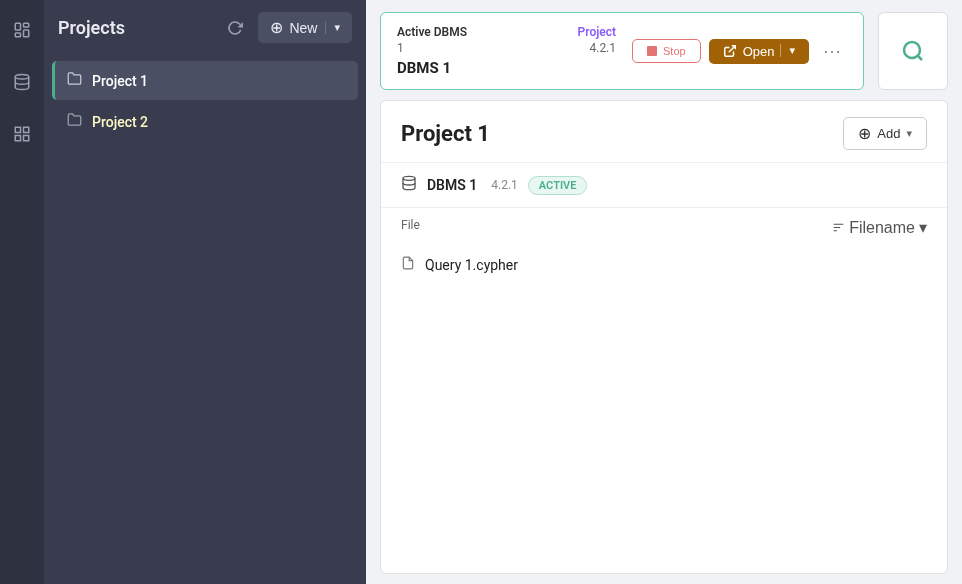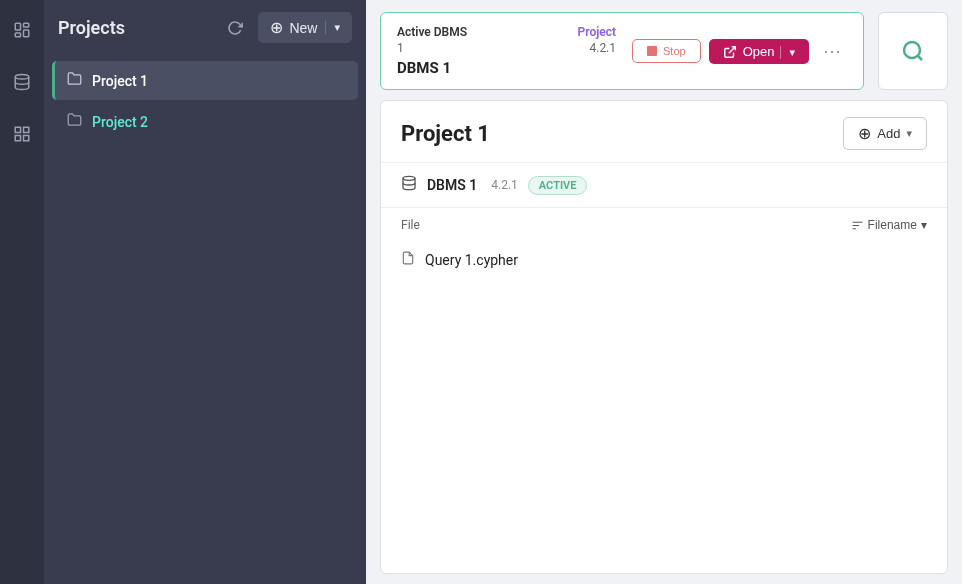--- a/index.html
+++ b/index.html
@@ -164,8 +164,8 @@
       display: inline-block;
     }
     .btn-open {
-      display: flex; align-items: flex-end; gap: 6px;
-      background: #be185d;
+      display: flex; align-items: flex-start; gap: 6px;
+      background: #a16207;
       border: none;
       color: #fff;
       padding: 5px 14px;

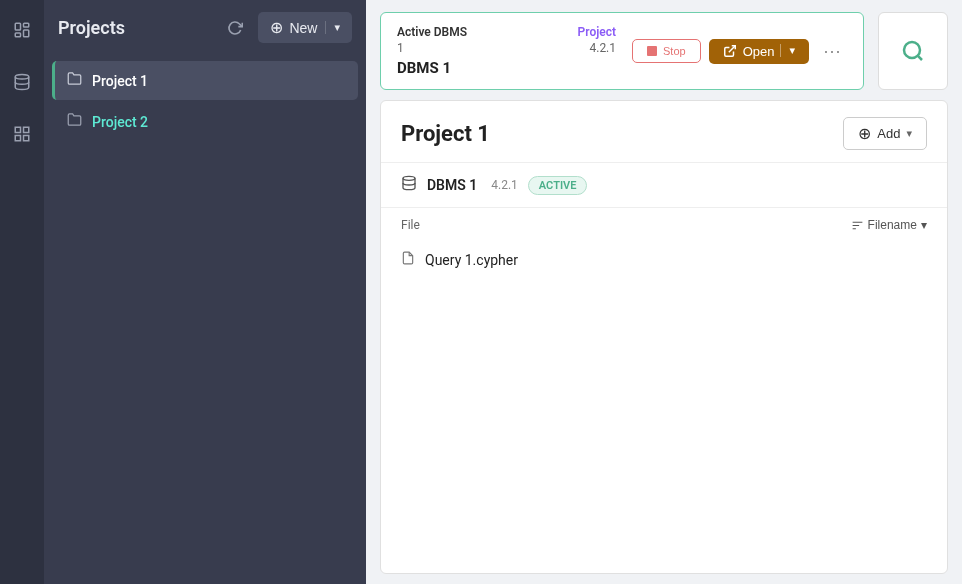--- a/index.html
+++ b/index.html
@@ -85,7 +85,7 @@
       padding: 10px 12px;
       border-radius: 5px;
       cursor: pointer;
-      color: #5eead4;
+      color: #fef9c3;
       font-size: 14px;
       font-weight: 500;
       border-left: 3px solid transparent;

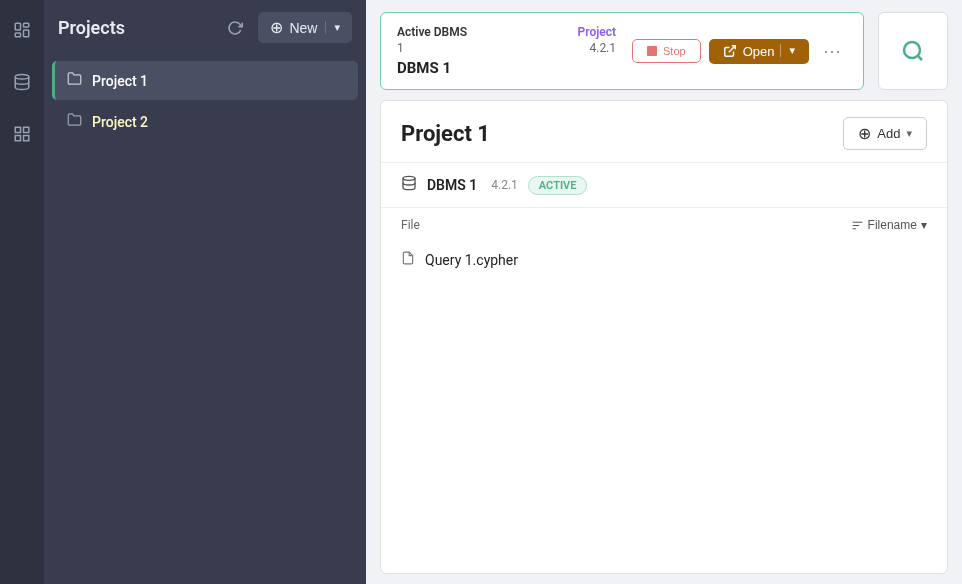--- a/index.html
+++ b/index.html
@@ -280,7 +280,7 @@
       background: none;
       border: none;
       color: #555;
-      font-size: 12px;
+      font-size: 16px;
       cursor: pointer;
       display: flex; align-items: center; gap: 4px;
     }

